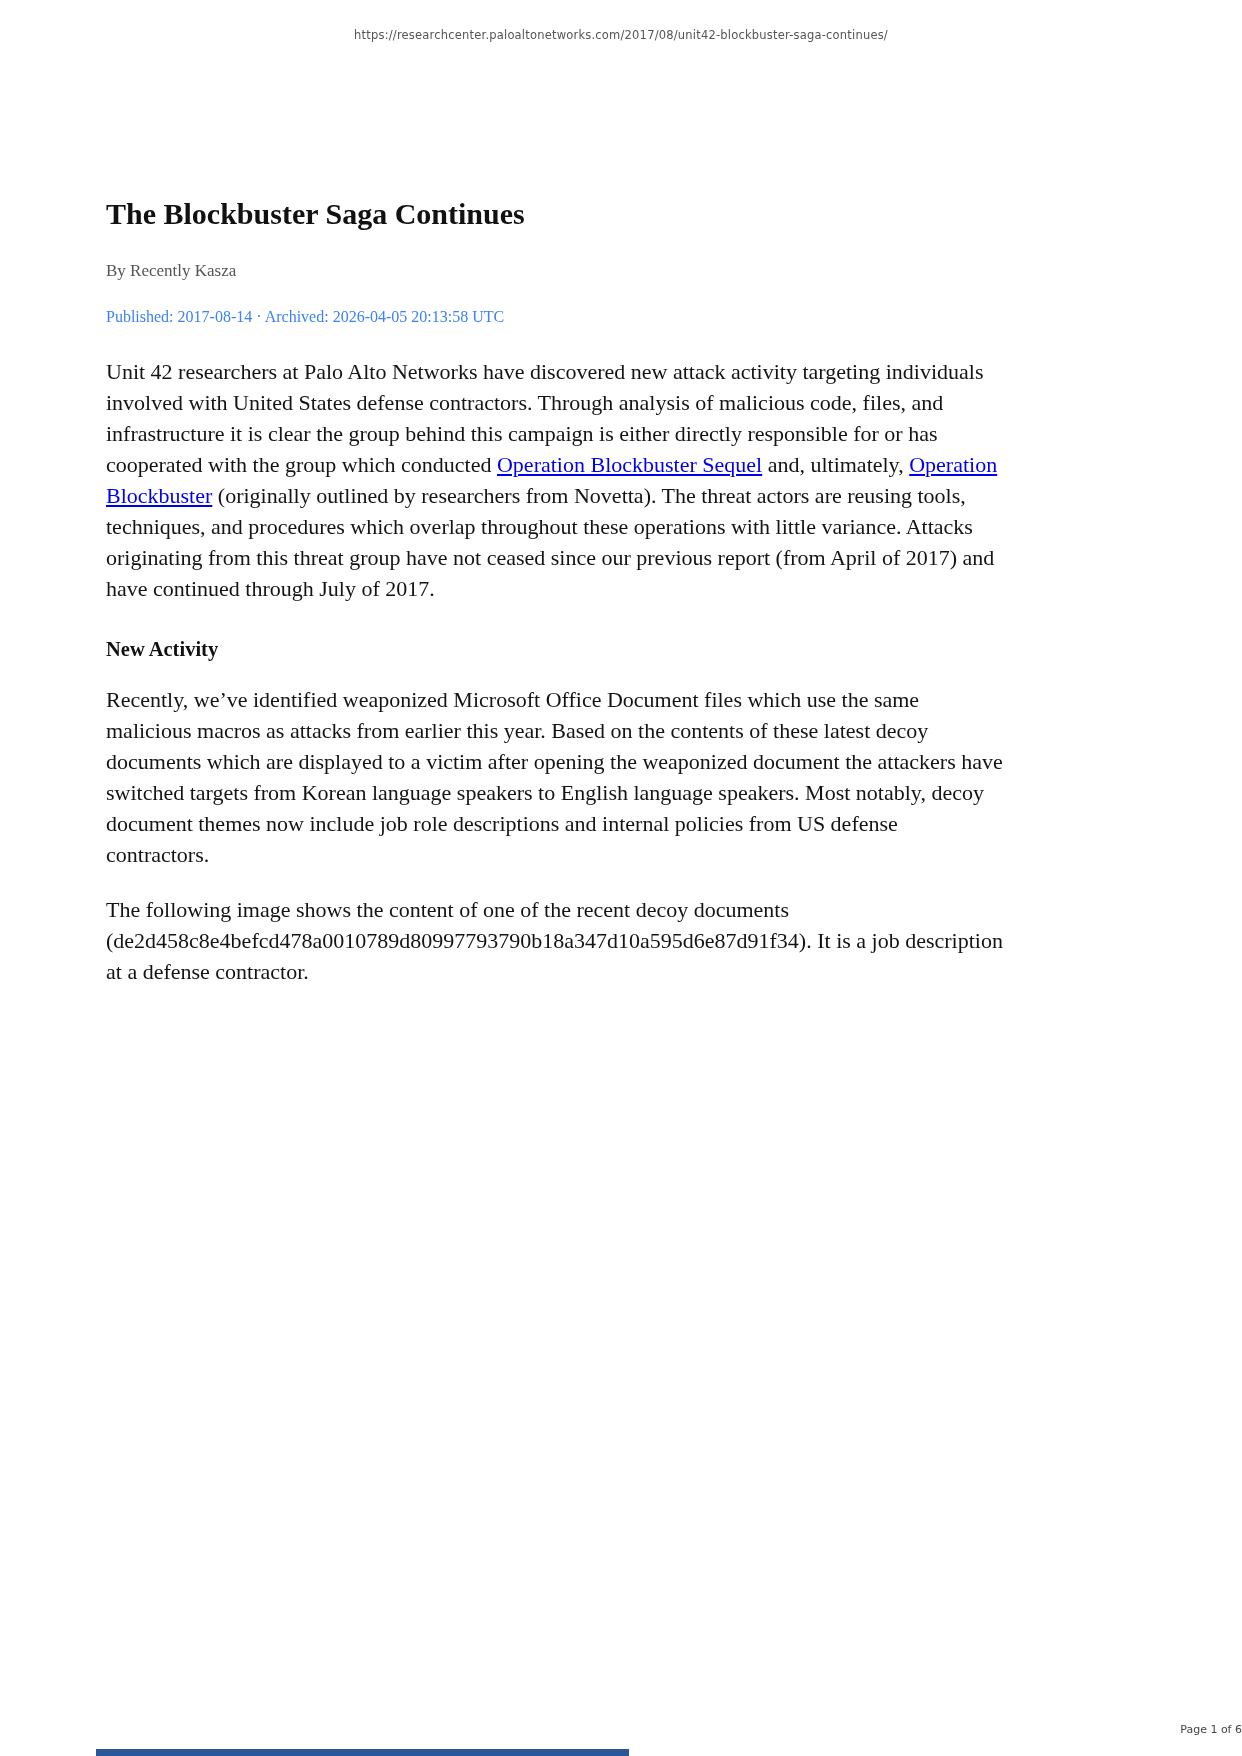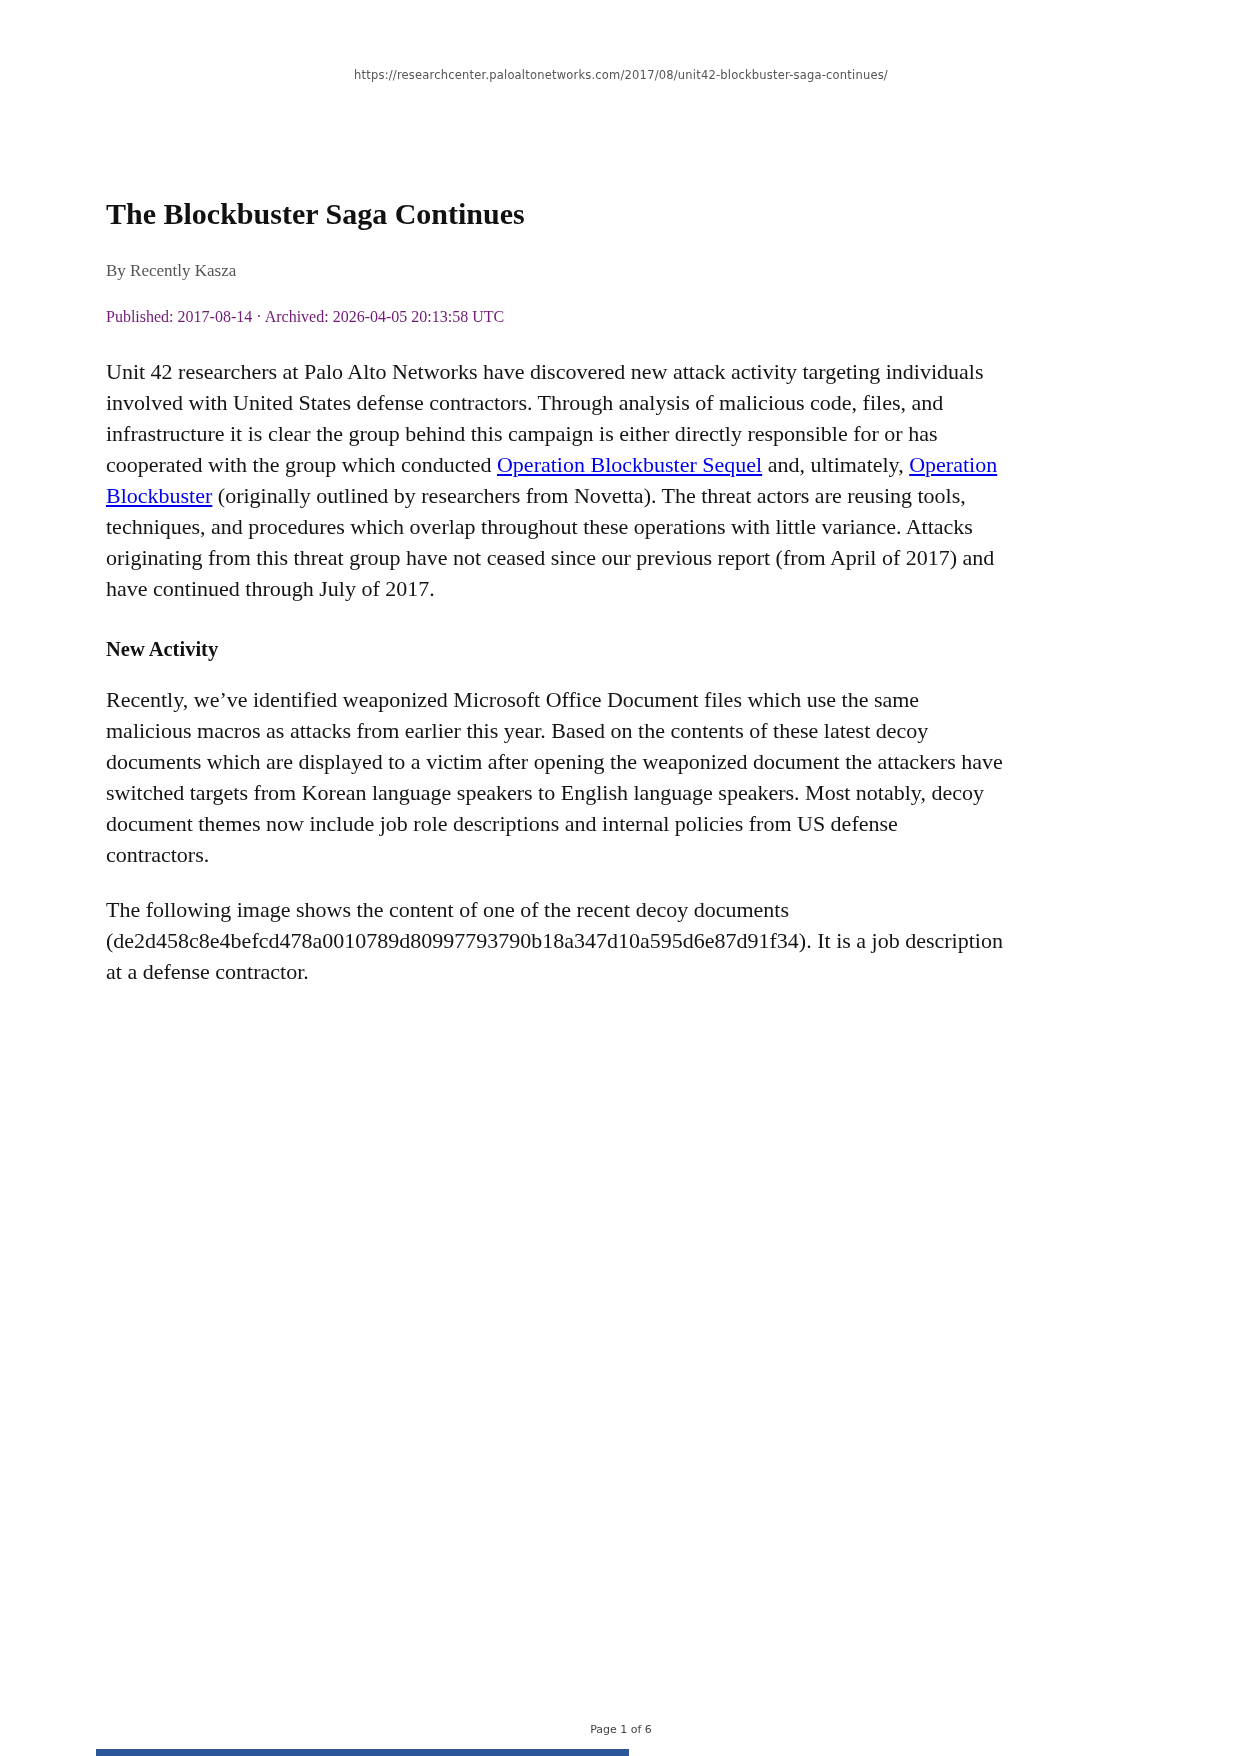--- a/index.html
+++ b/index.html
@@ -25,7 +25,6 @@
     font-size: 11.5px;
     color: #555555;
     letter-spacing: 0.2px;
-    margin-top: 40px;
   }
   .content {
     position: absolute;

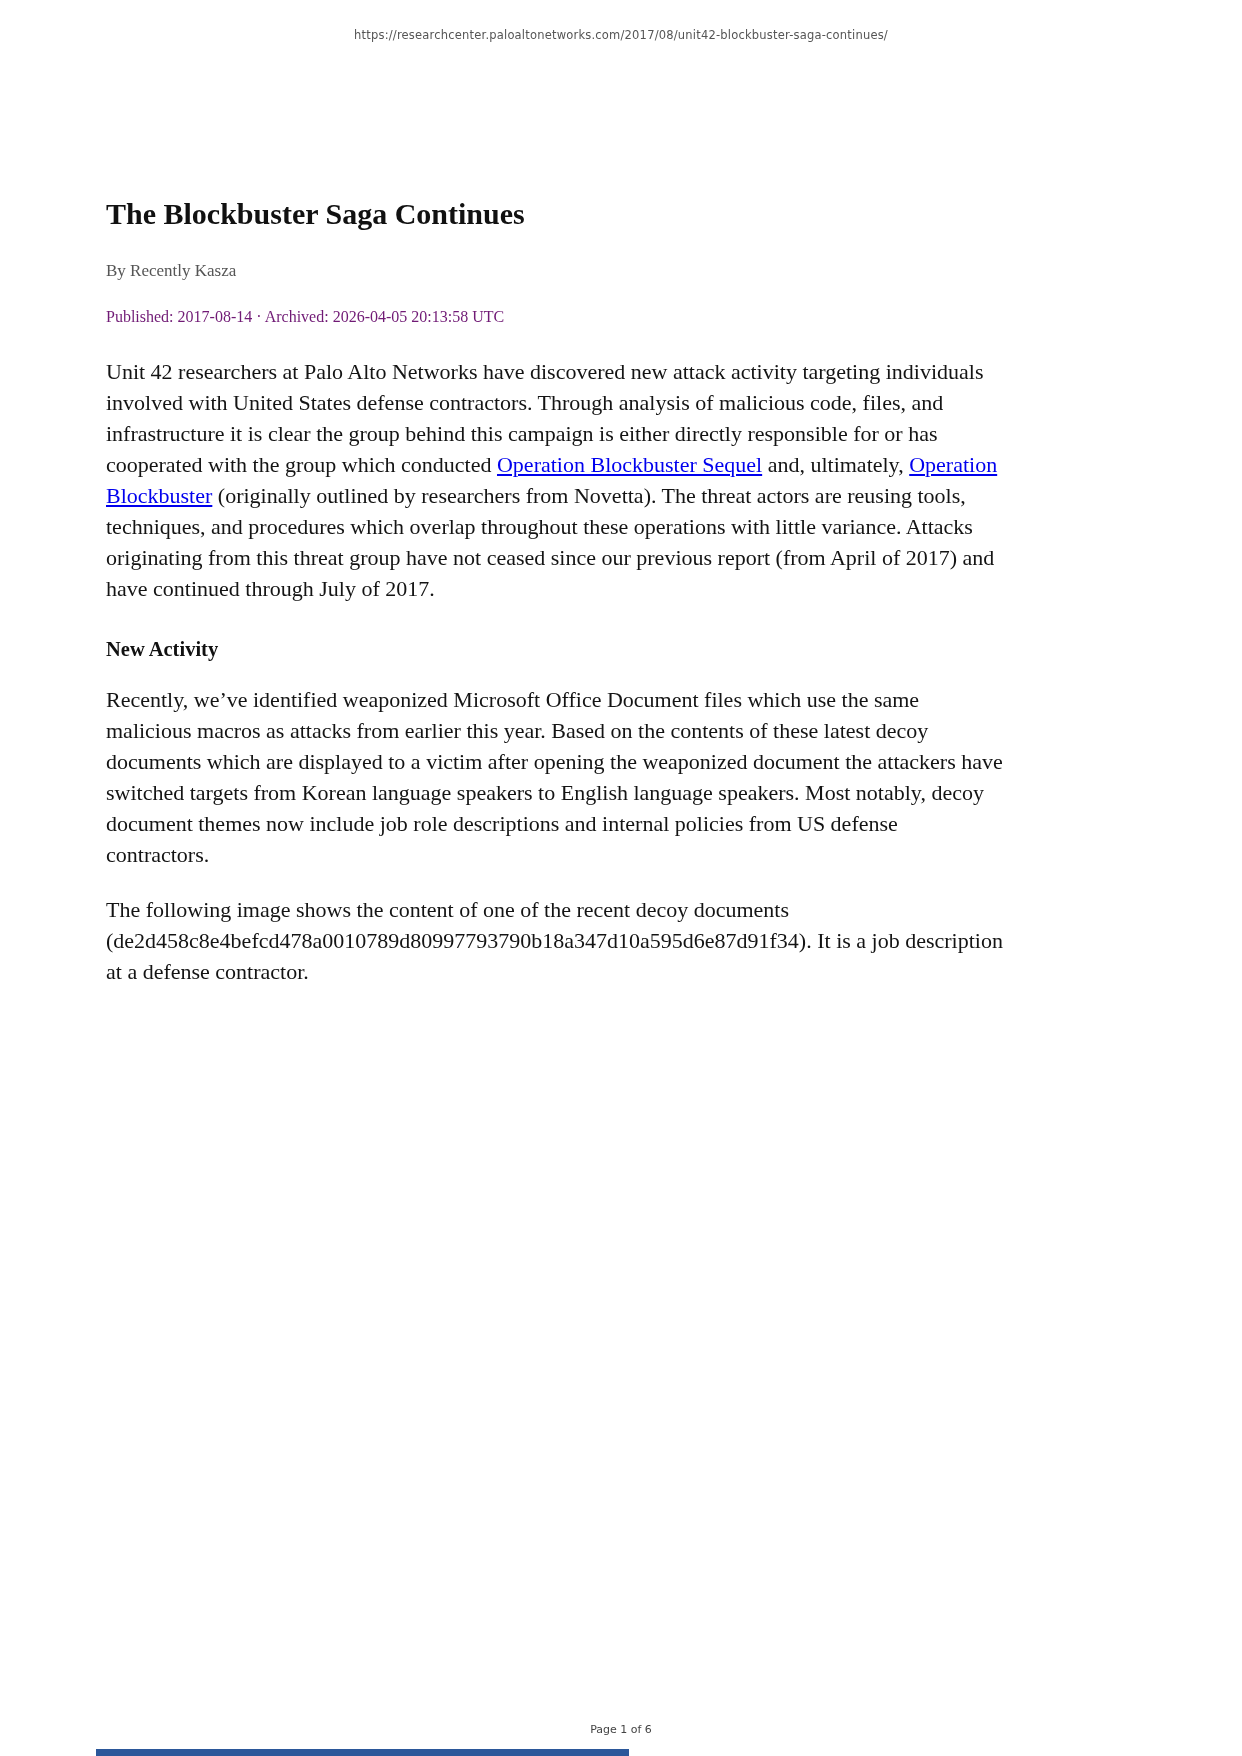--- a/index.html
+++ b/index.html
@@ -51,7 +51,7 @@
     margin: 0 0 28px 0;
     font-size: 16px;
     line-height: 22px;
-    color: #701a75;
+    color: #3b82f6;
   }
   .body-para {
     margin: 0 0 24px 0;

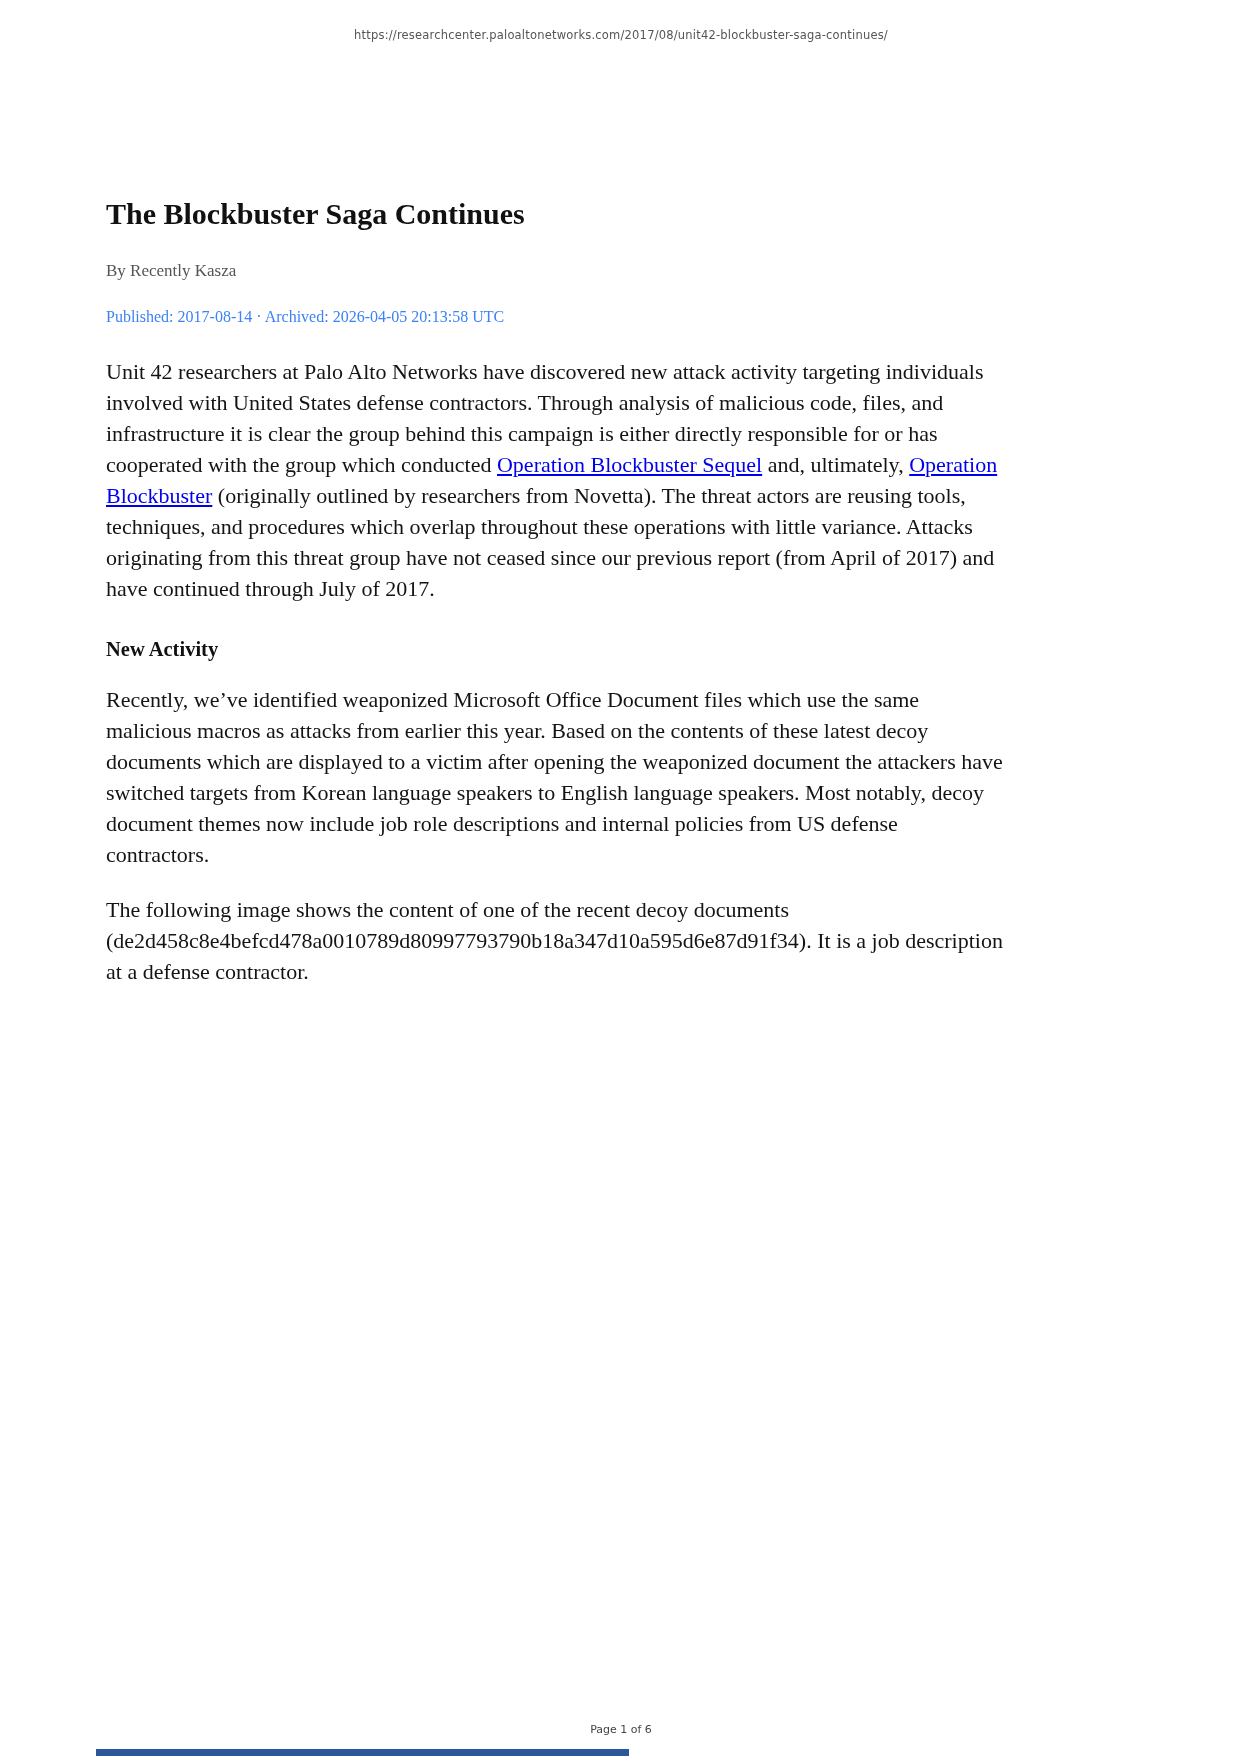--- a/index.html
+++ b/index.html
@@ -84,7 +84,7 @@
     bottom: 20px;
     left: 0;
     width: 100%;
-    text-align: center;
+    text-align: right;
     font-family: "DejaVu Sans", sans-serif;
     font-size: 11px;
     color: #444444;

